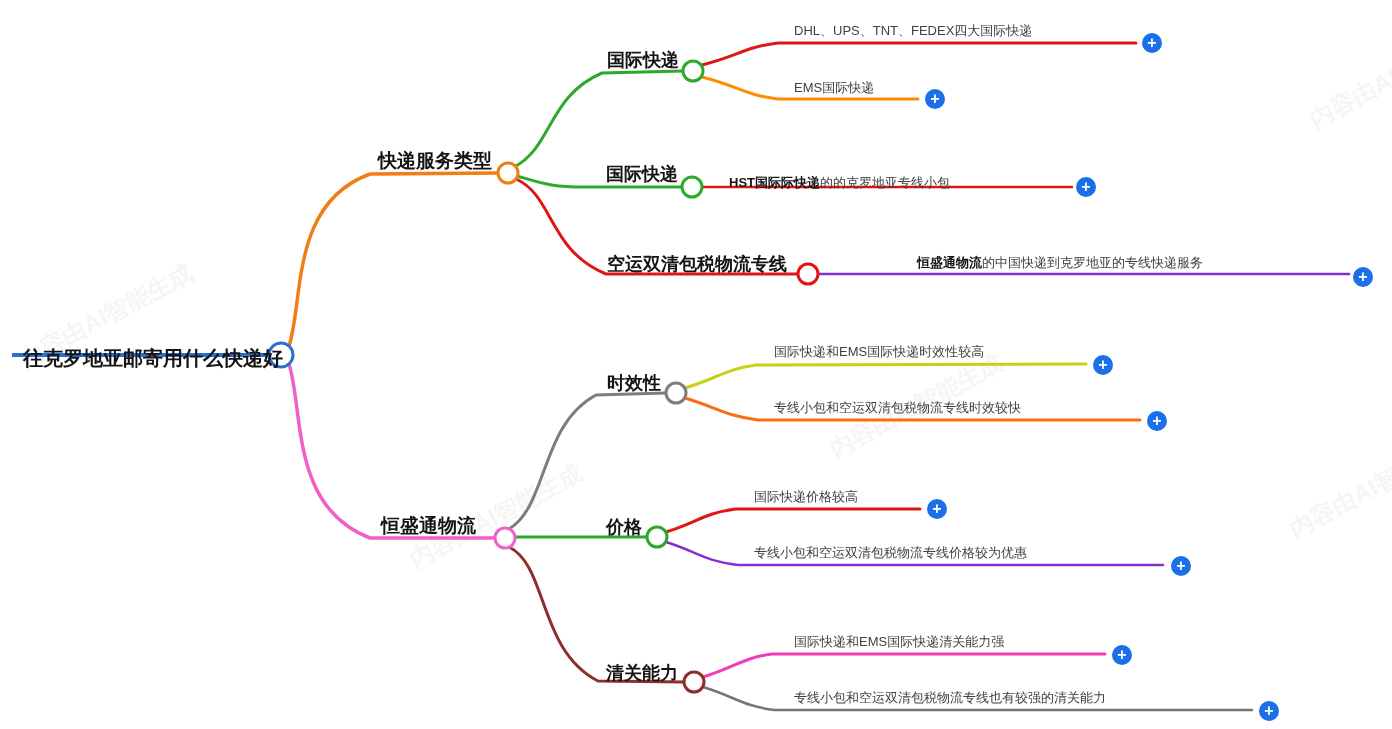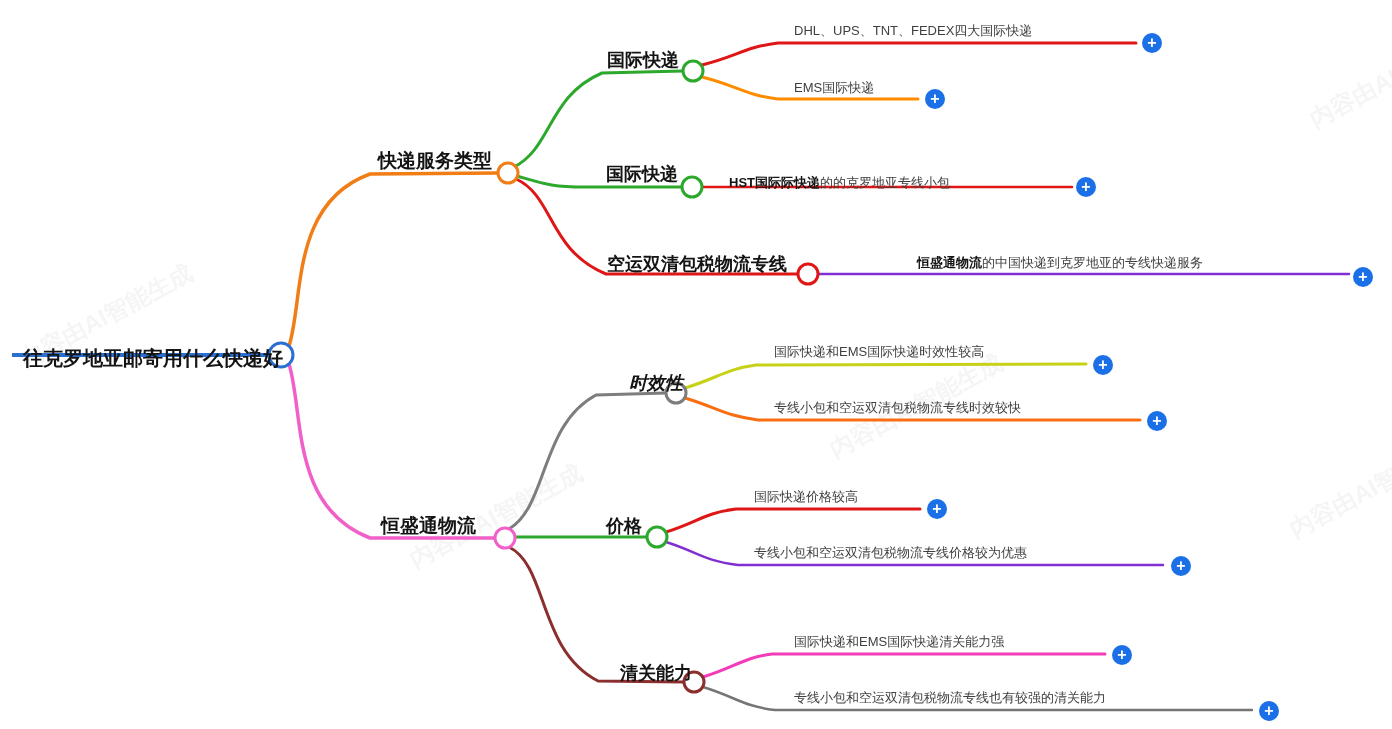--- a/index.html
+++ b/index.html
@@ -93,7 +93,7 @@
 
   <div class="lbl node mid" style="left:381px;top:515px;">恒盛通物流</div>
 
-  <div class="lbl node" style="left:629px;top:373px;font-style:italic;">时效性</div>
+  <div class="lbl node" style="left:607px;top:373px;">时效性</div>
   <div class="lbl" style="left:774px;top:345px;">国际快递和EMS国际快递时效性较高</div>
   <div class="lbl" style="left:774px;top:401px;">专线小包和空运双清包税物流专线时效较快</div>
 

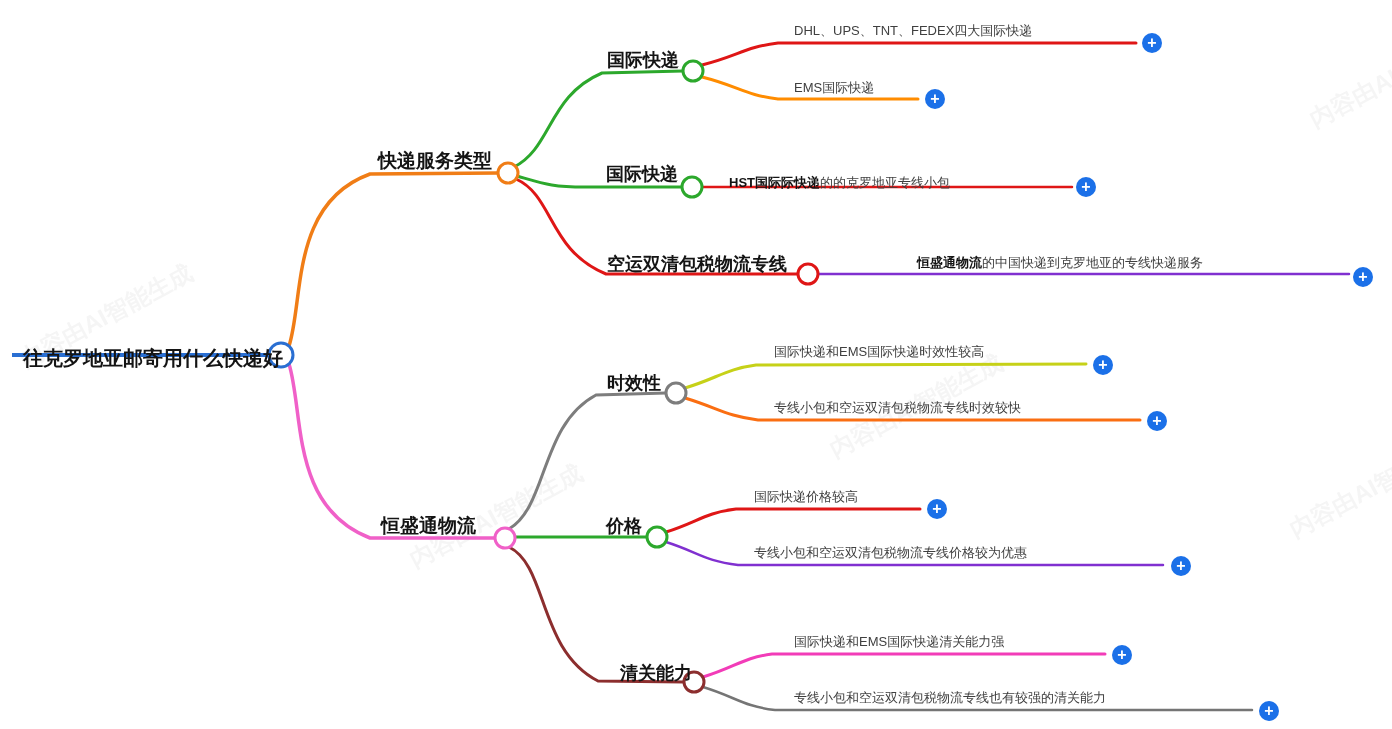--- a/index.html
+++ b/index.html
@@ -97,7 +97,7 @@
   <div class="lbl" style="left:774px;top:345px;">国际快递和EMS国际快递时效性较高</div>
   <div class="lbl" style="left:774px;top:401px;">专线小包和空运双清包税物流专线时效较快</div>
 
-  <div class="lbl node" style="left:606px;top:517px;font-family:Liberation Mono, monospace;">价格</div>
+  <div class="lbl node" style="left:606px;top:517px;">价格</div>
   <div class="lbl" style="left:754px;top:490px;text-align:center;">国际快递价格较高</div>
   <div class="lbl" style="left:754px;top:546px;">专线小包和空运双清包税物流专线价格较为优惠</div>
 

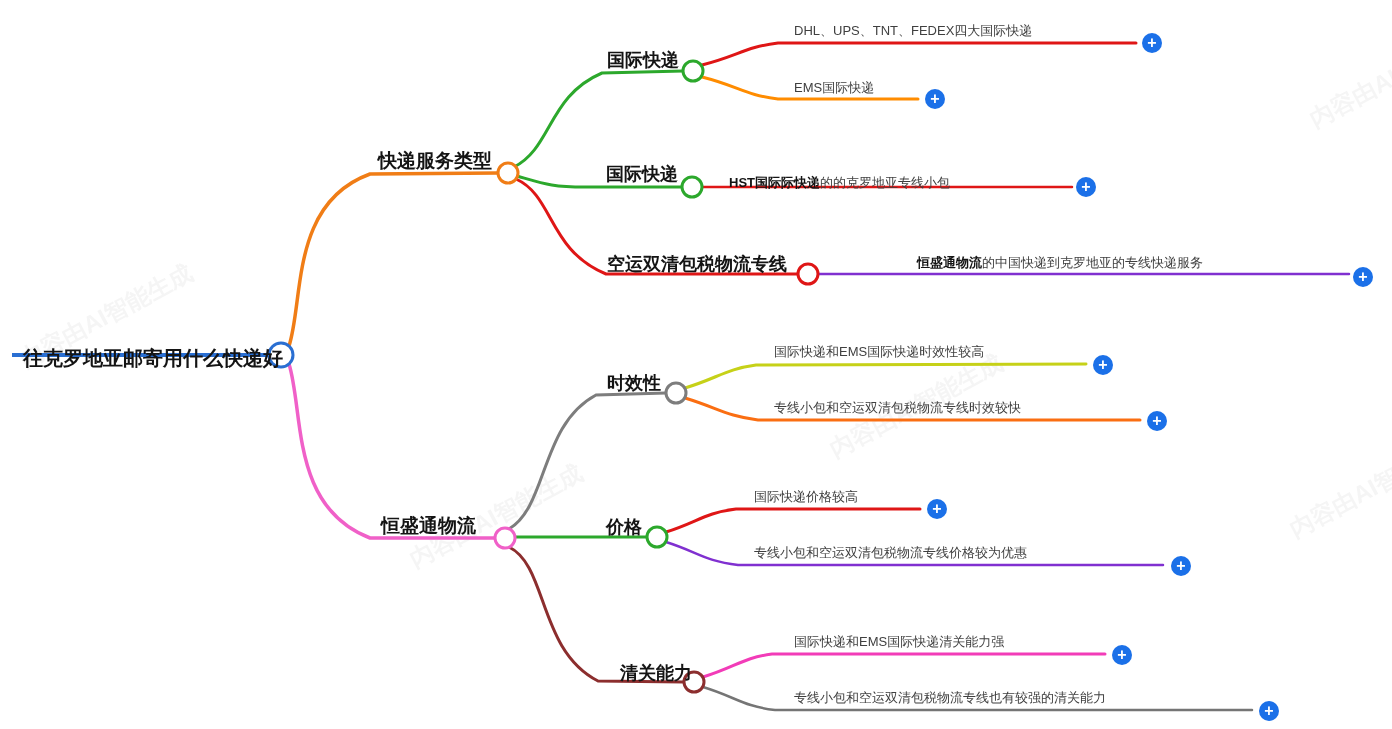--- a/index.html
+++ b/index.html
@@ -101,7 +101,7 @@
   <div class="lbl" style="left:754px;top:490px;text-align:center;">国际快递价格较高</div>
   <div class="lbl" style="left:754px;top:546px;">专线小包和空运双清包税物流专线价格较为优惠</div>
 
-  <div class="lbl node" style="left:620px;top:663px;">清关能力</div>
+  <div class="lbl node" style="left:606px;top:663px;">清关能力</div>
   <div class="lbl" style="left:794px;top:691px;">专线小包和空运双清包税物流专线也有较强的清关能力</div>
   <div class="lbl" style="left:794px;top:635px;">国际快递和EMS国际快递清关能力强</div>
 

